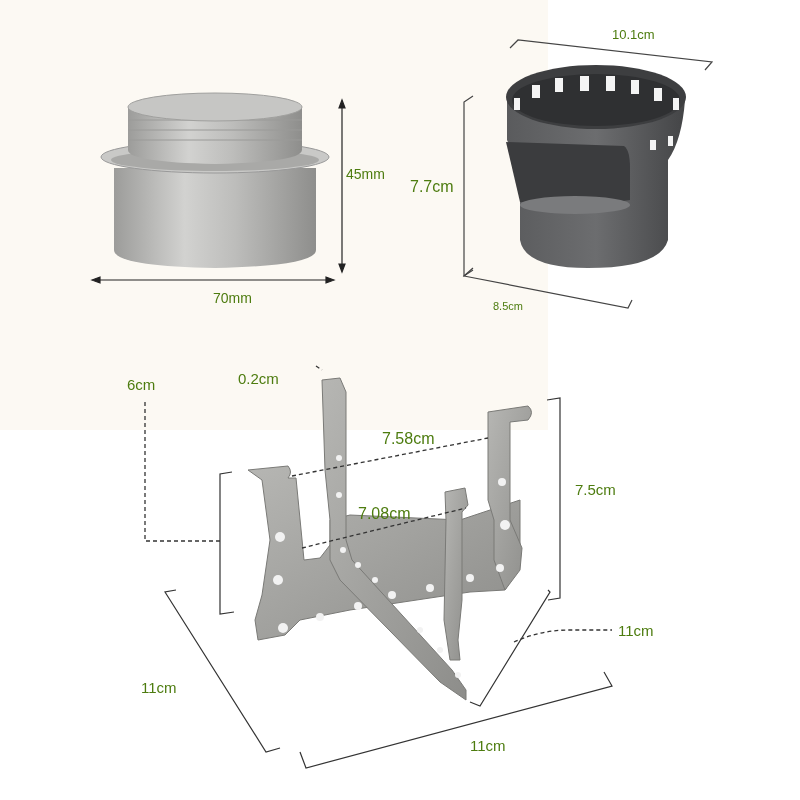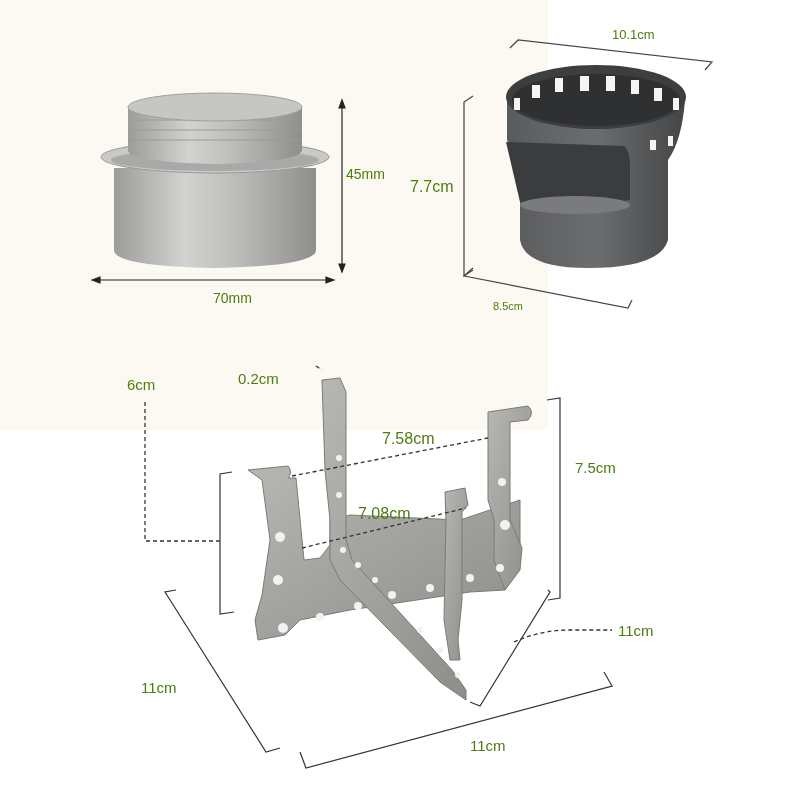--- a/index.html
+++ b/index.html
@@ -129,7 +129,7 @@
 <span class="label" style="left:127px; top:376px; font-size:15px;">6cm</span>
 <span class="label" style="left:382px; top:430px; font-size:16px;">7.58cm</span>
 <span class="label" style="left:358px; top:505px; font-size:16px;">7.08cm</span>
-<span class="label" style="left:575px; top:459px; font-size:15px;">7.5cm</span>
+<span class="label" style="left:575px; top:481px; font-size:15px;">7.5cm</span>
 <span class="label" style="left:618px; top:622px; font-size:15px;">11cm</span>
 <span class="label" style="left:141px; top:679px; font-size:15px;">11cm</span>
 <span class="label" style="left:470px; top:737px; font-size:15px;">11cm</span>

